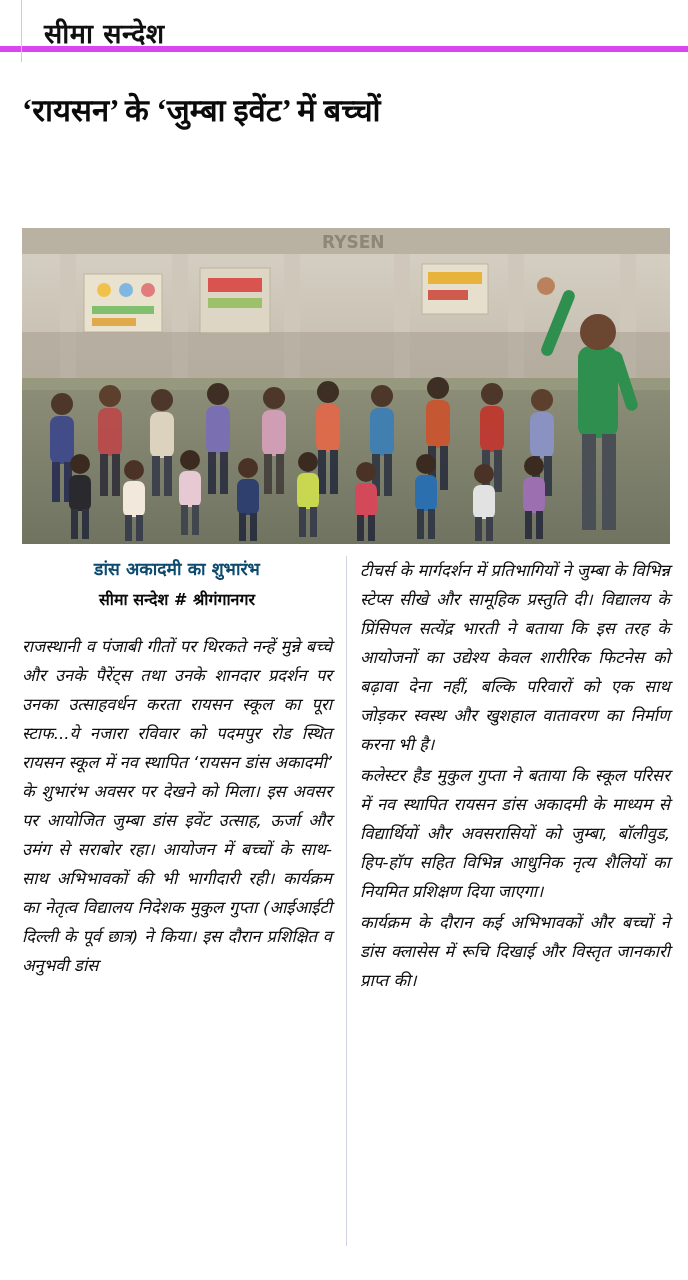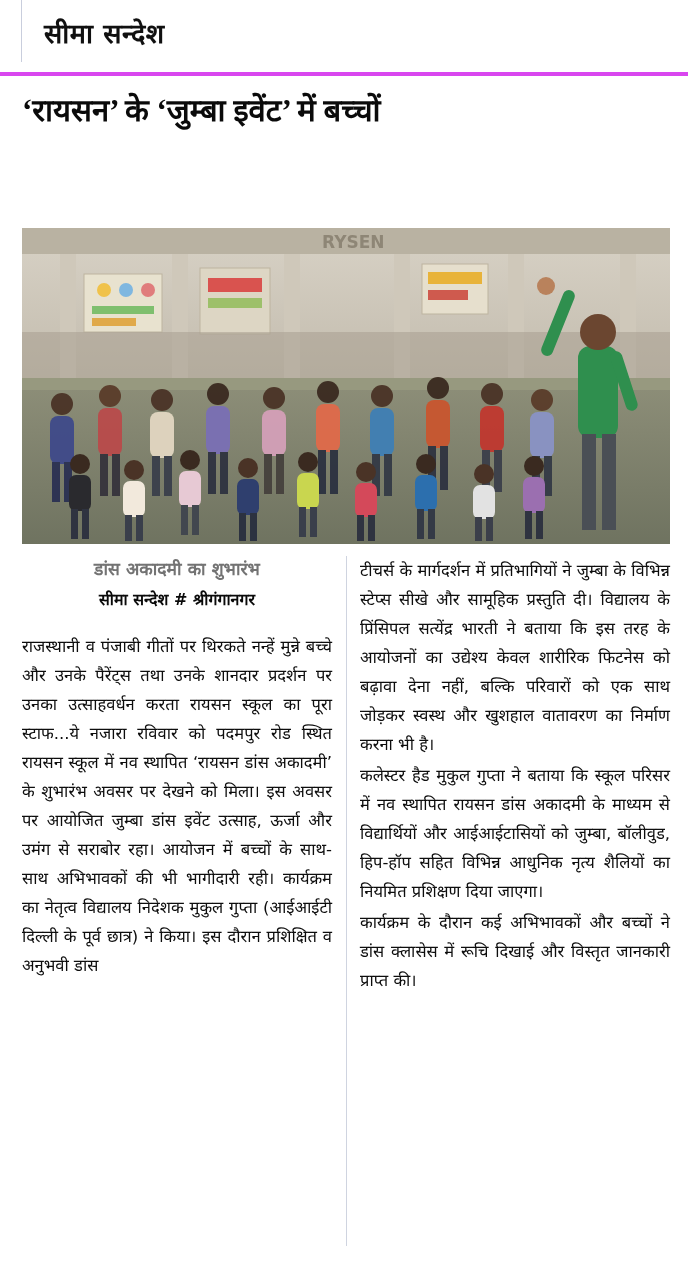--- a/index.html
+++ b/index.html
@@ -28,8 +28,8 @@
     top: 0;
     left: 0;
     width: 688px;
-    height: 76px;
-    border-bottom: 4px solid #d946ef;
+    height: 52px;
+    border-bottom: 6px solid #d946ef;
     box-sizing: border-box;
   }
   .masthead-rule-left {

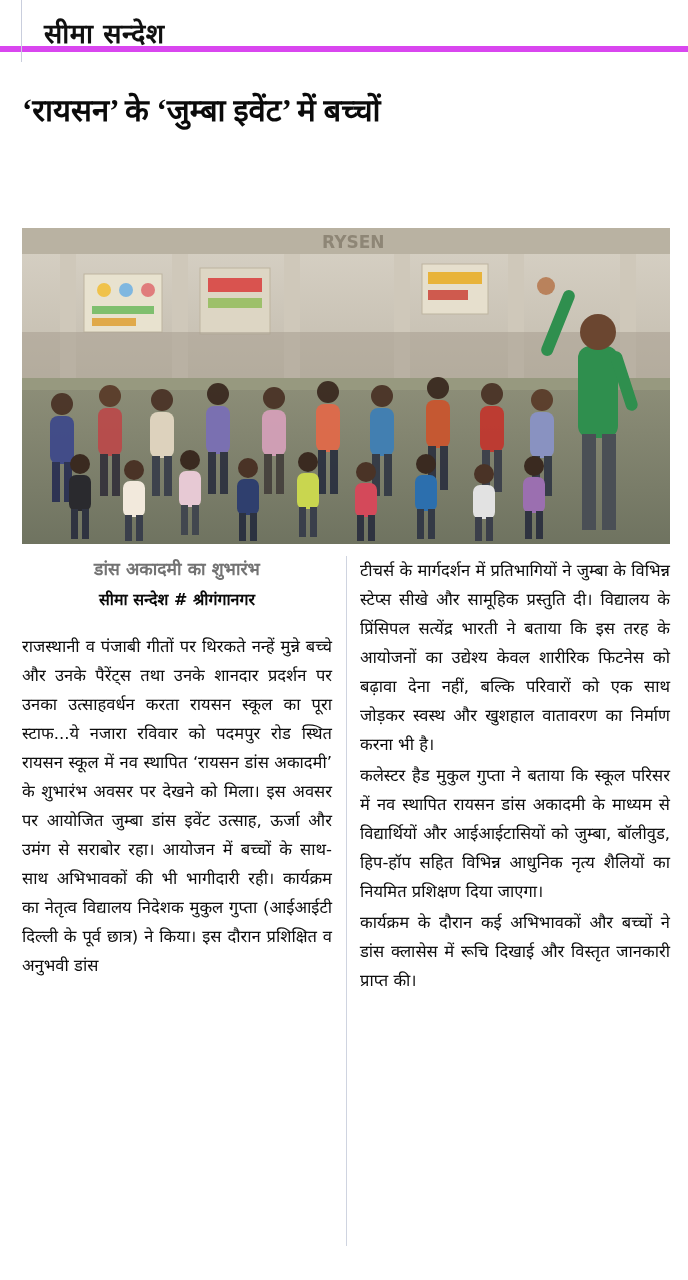--- a/index.html
+++ b/index.html
@@ -110,7 +110,7 @@
     font-weight: bold;
     font-size: 17.5px;
     line-height: 26px;
-    color: #737373;
+    color: #0c4a6e;
     margin: 0 0 6px 0;
     text-align: center;
   }

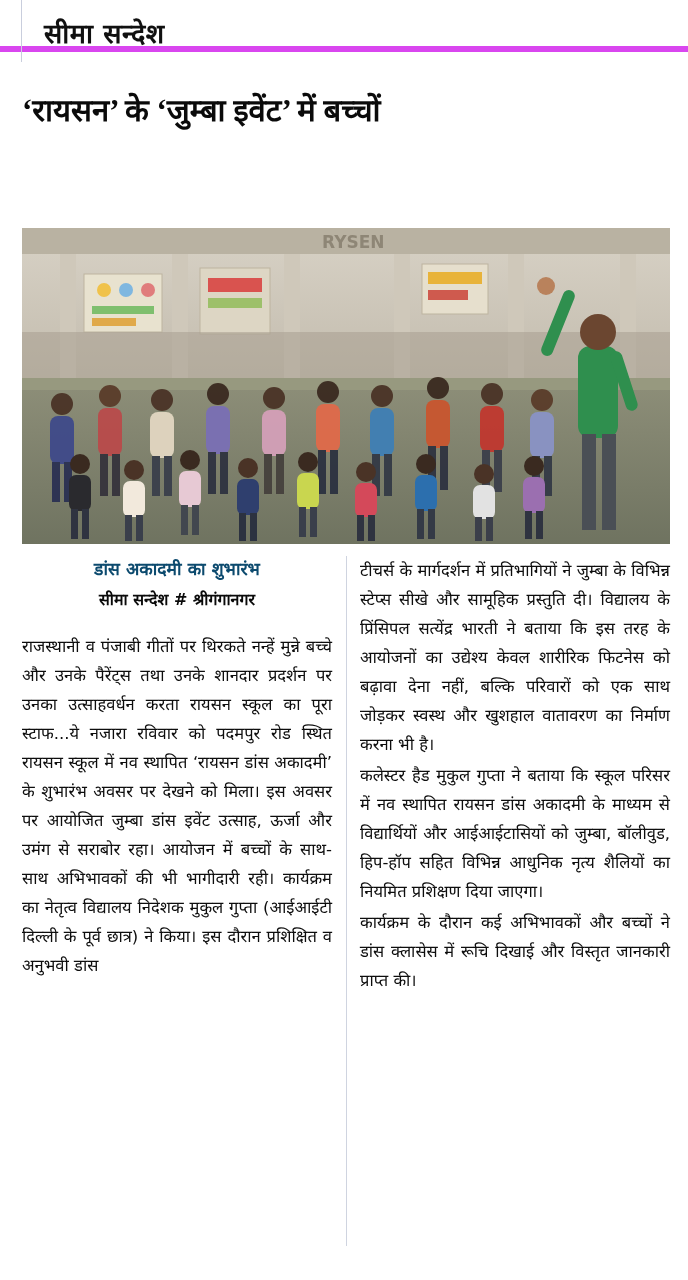--- a/index.html
+++ b/index.html
@@ -132,6 +132,7 @@
     text-justify: inter-word;
     color: #0d0d0d;
     word-spacing: 0px;
+    font-style: italic;
   }
   p.body.last {
     text-align: justify;

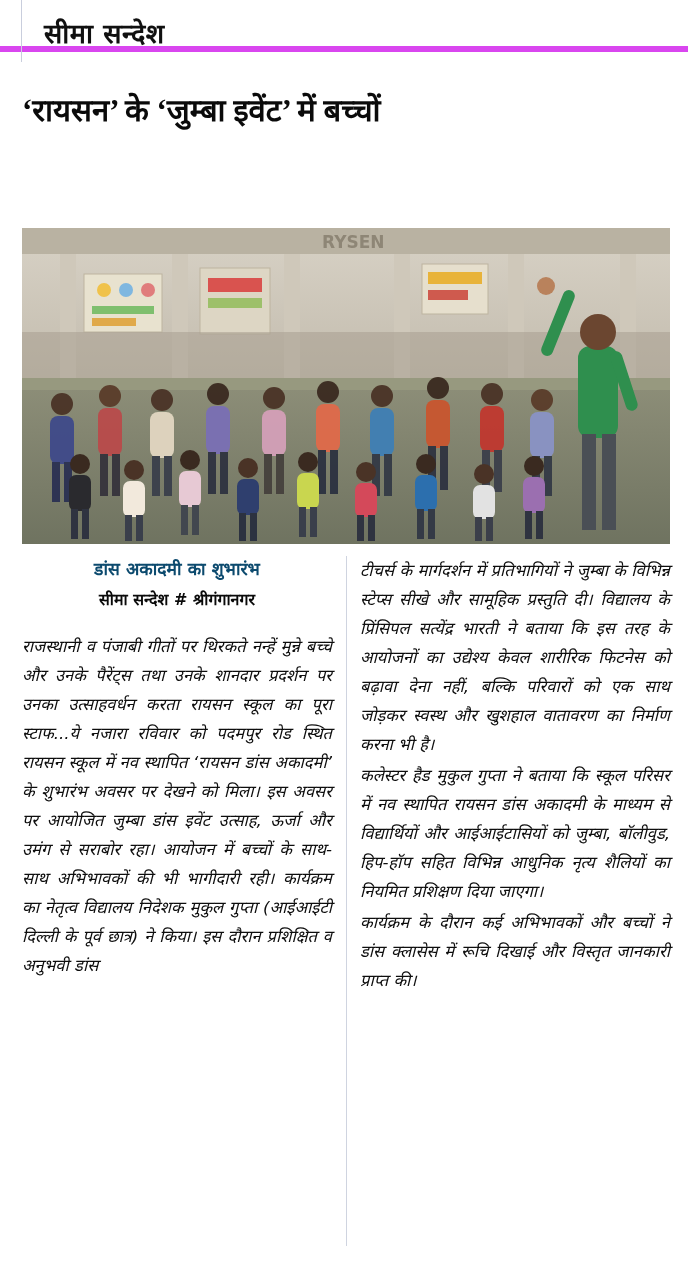--- a/index.html
+++ b/index.html
@@ -337,7 +337,7 @@
 
     <div class="col col-right">
       <p class="body">टीचर्स के मार्गदर्शन में प्रतिभागियों ने जुम्बा के विभिन्न स्टेप्स सीखे और सामूहिक प्रस्तुति दी। विद्यालय के प्रिंसिपल सत्येंद्र भारती ने बताया कि इस तरह के आयोजनों का उद्येश्य केवल शारीरिक फिटनेस को बढ़ावा देना नहीं, बल्कि परिवारों को एक साथ जोड़कर स्वस्थ और खुशहाल वातावरण का निर्माण करना भी है।</p>
-      <p class="body">कलेस्टर हैड मुकुल गुप्ता ने बताया कि स्कूल परिसर में नव स्थापित रायसन डांस अकादमी के माध्यम से विद्यार्थियों और आईआईटासियों को जुम्बा, बॉलीवुड, हिप-हॉप सहित विभिन्न आधुनिक नृत्य शैलियों का नियमित प्रशिक्षण दिया जाएगा।</p>
+      <p class="body">कलेस्टर हैड मुकुल गुप्ता ने बताया कि स्कूल परिसर में नव स्थापित रायसन डांस अकादमी के माध्यम से विद्यार्थियों और अवसरासियों को जुम्बा, बॉलीवुड, हिप-हॉप सहित विभिन्न आधुनिक नृत्य शैलियों का नियमित प्रशिक्षण दिया जाएगा।</p>
       <p class="body last">कार्यक्रम के दौरान कई अभिभावकों और बच्चों ने डांस क्लासेस में रूचि दिखाई और विस्तृत जानकारी प्राप्त की।</p>
     </div>
   </div>

